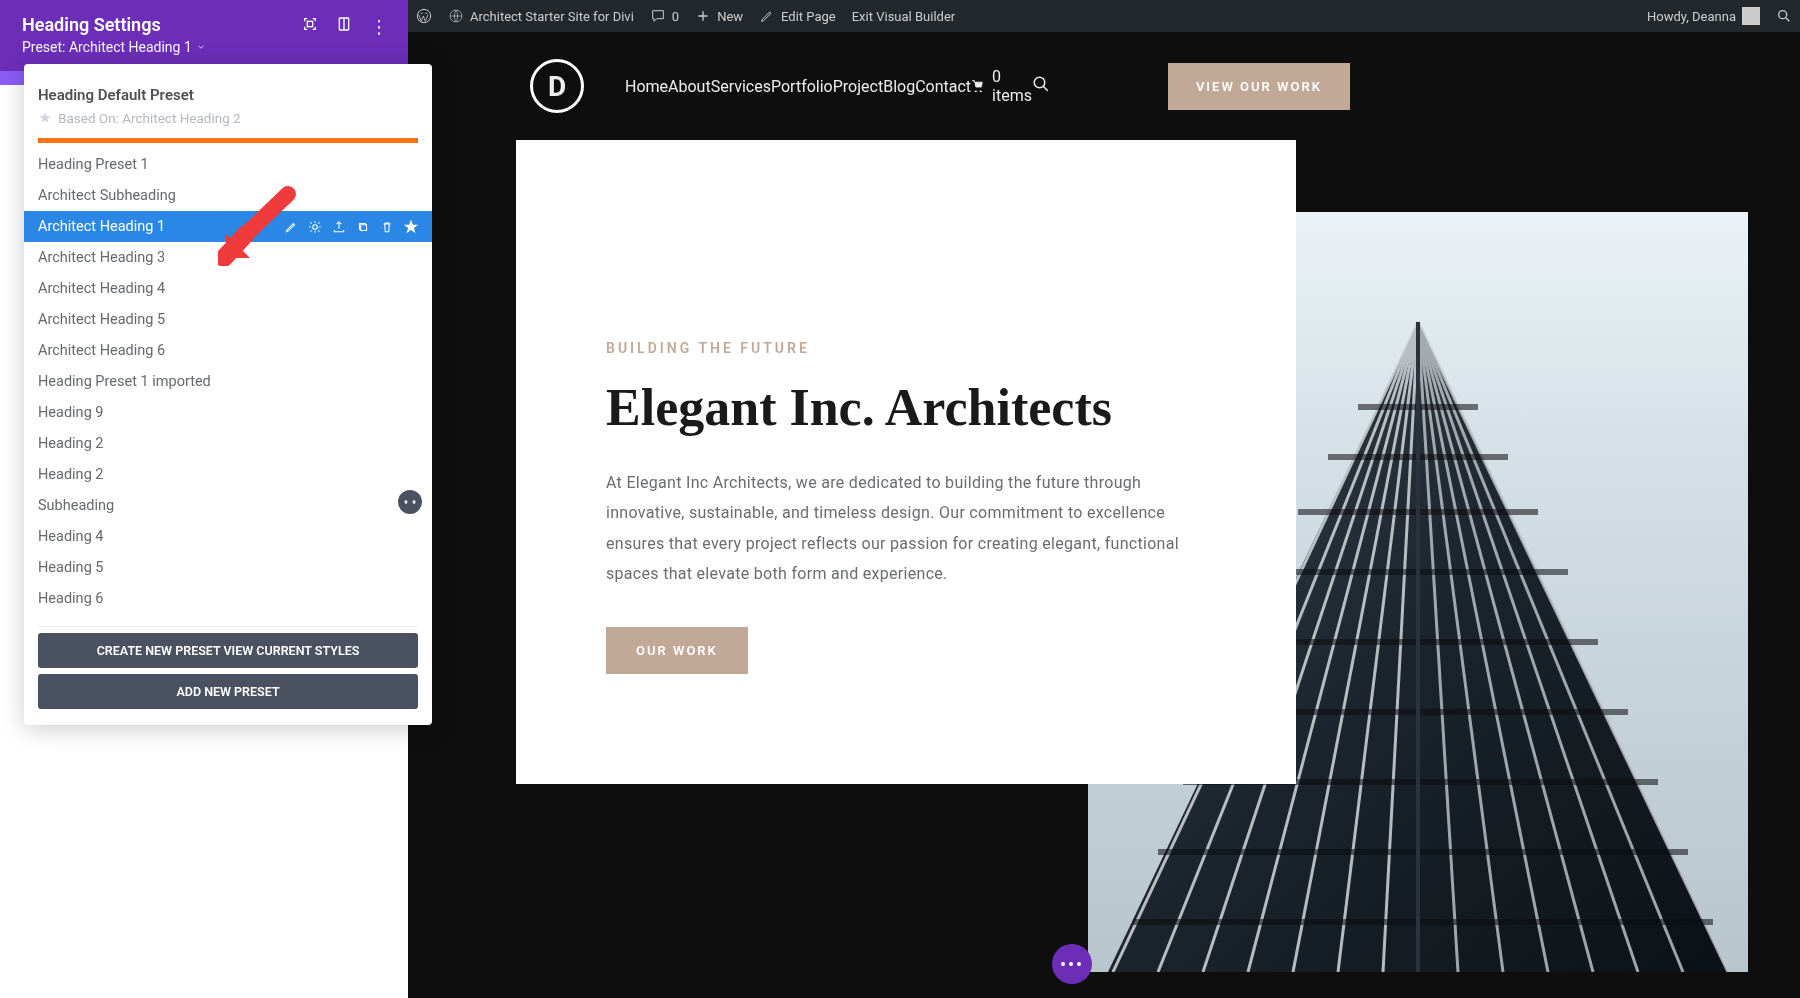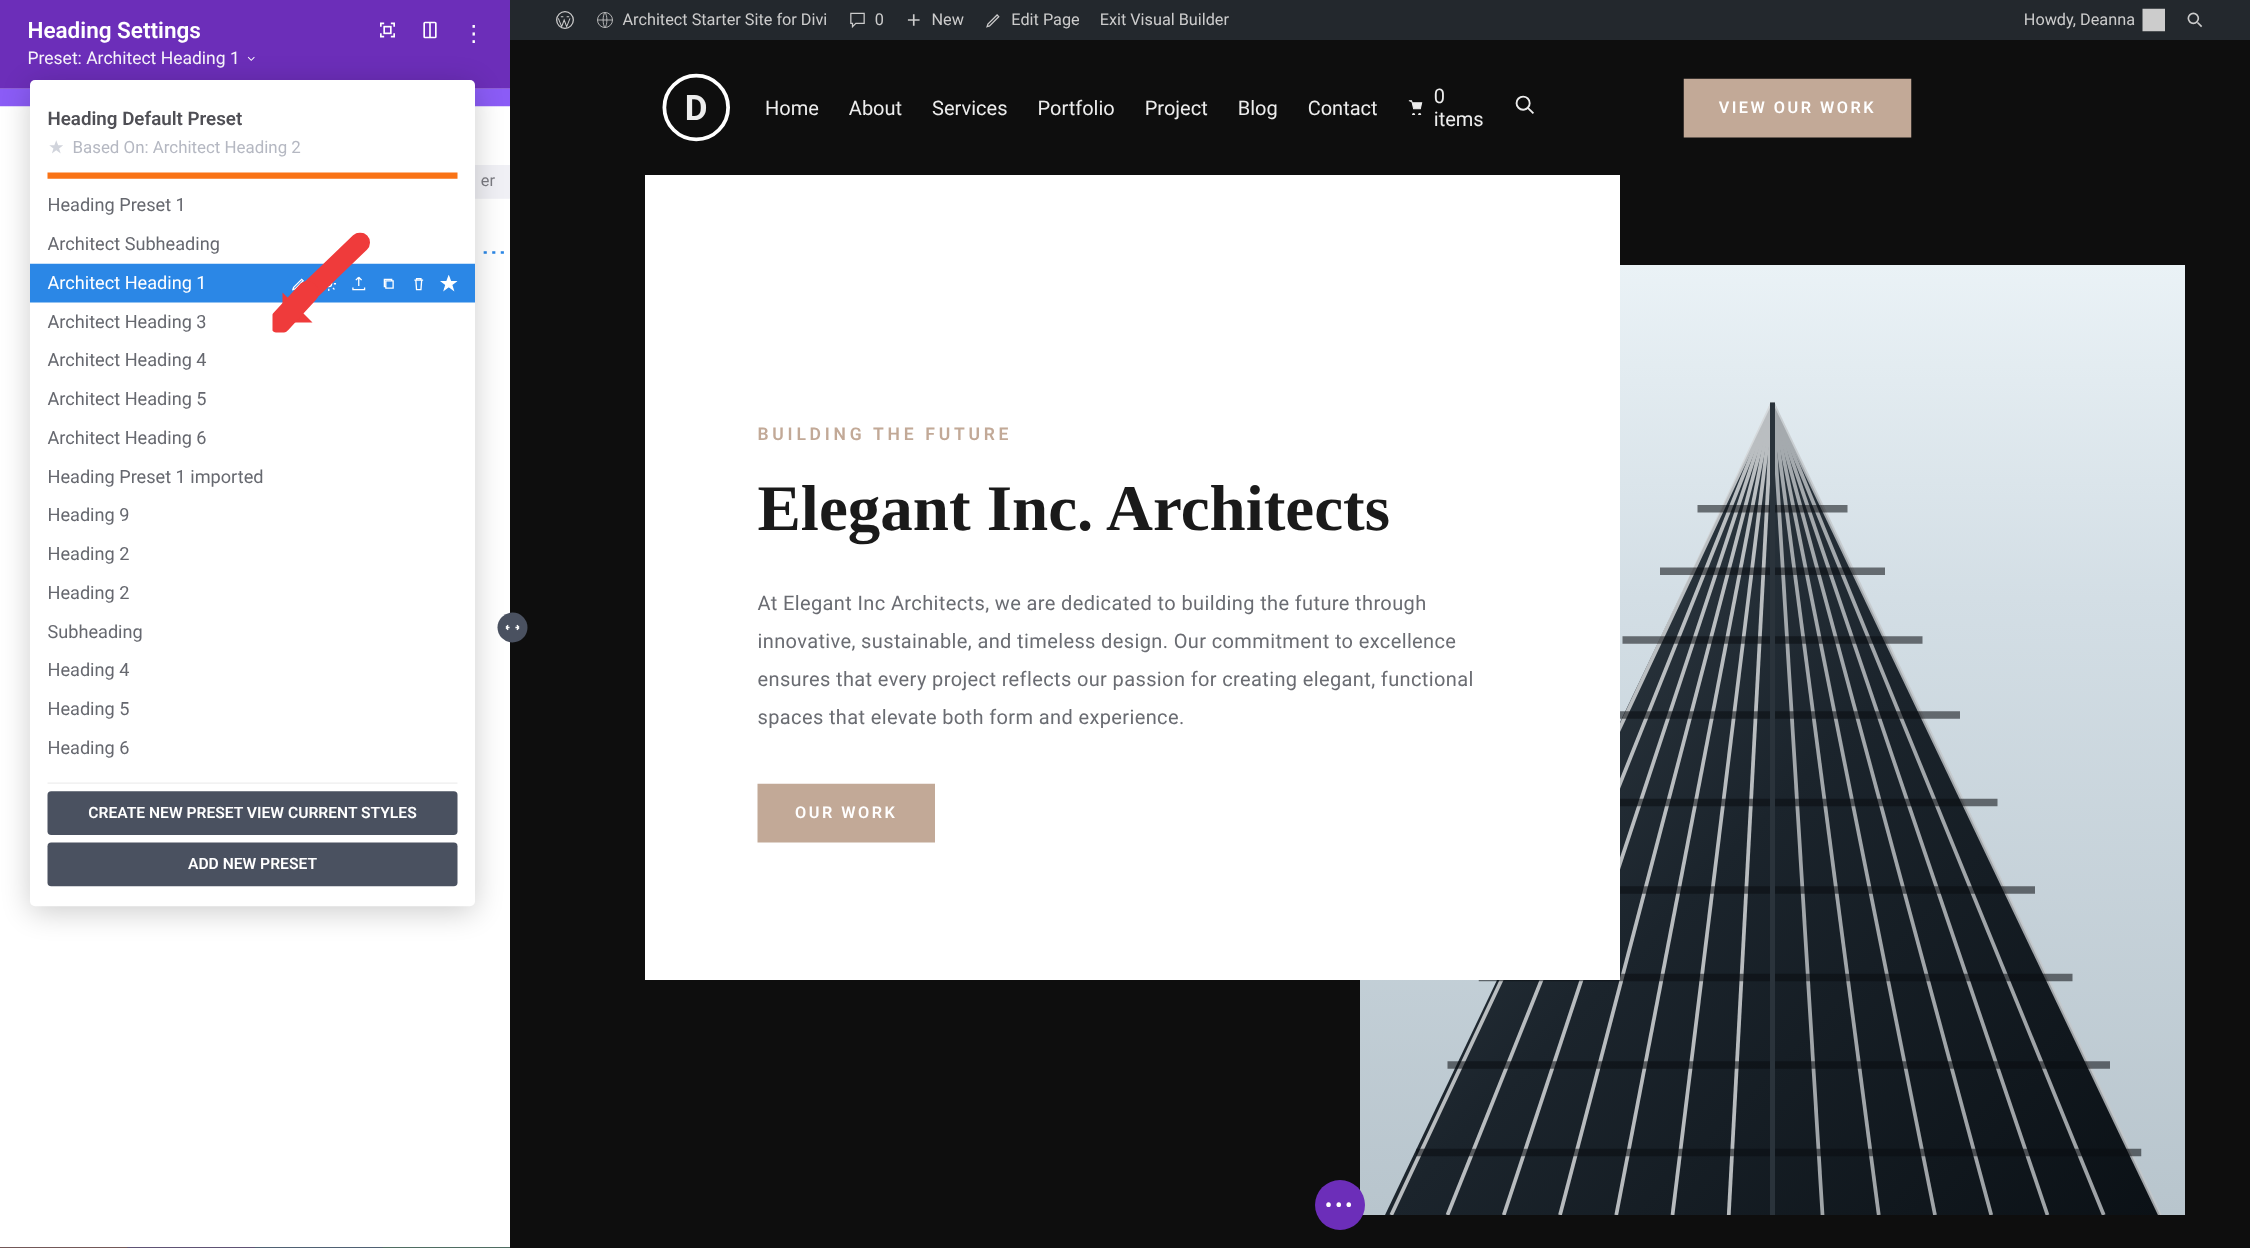--- a/index.html
+++ b/index.html
@@ -6,7 +6,7 @@
 body { font-family: -apple-system, BlinkMacSystemFont, "Segoe UI", Roboto, sans-serif; width: 1800px; height: 998px; overflow: hidden; position: relative; background: #0e0e0e; }
 
 
-.admin-bar { height: 32px; background: #23282d; color: #ccc; display: flex; align-items: center; padding: 0 28px; font-size: 13px; position: absolute; top: 0; left: 408px; right: 0; z-index: 100; }
+.admin-bar { height: 32px; background: #23282d; color: #ccc; display: flex; align-items: center; padding: 0 0; font-size: 13px; position: absolute; top: 0; left: 408px; right: 0; z-index: 100; }
 .admin-bar .item { display: flex; align-items: center; gap: 6px; padding: 0 8px; cursor: pointer; }
 .admin-bar .spacer { flex: 1; }
 .admin-bar svg { width: 16px; height: 16px; fill: currentColor; }

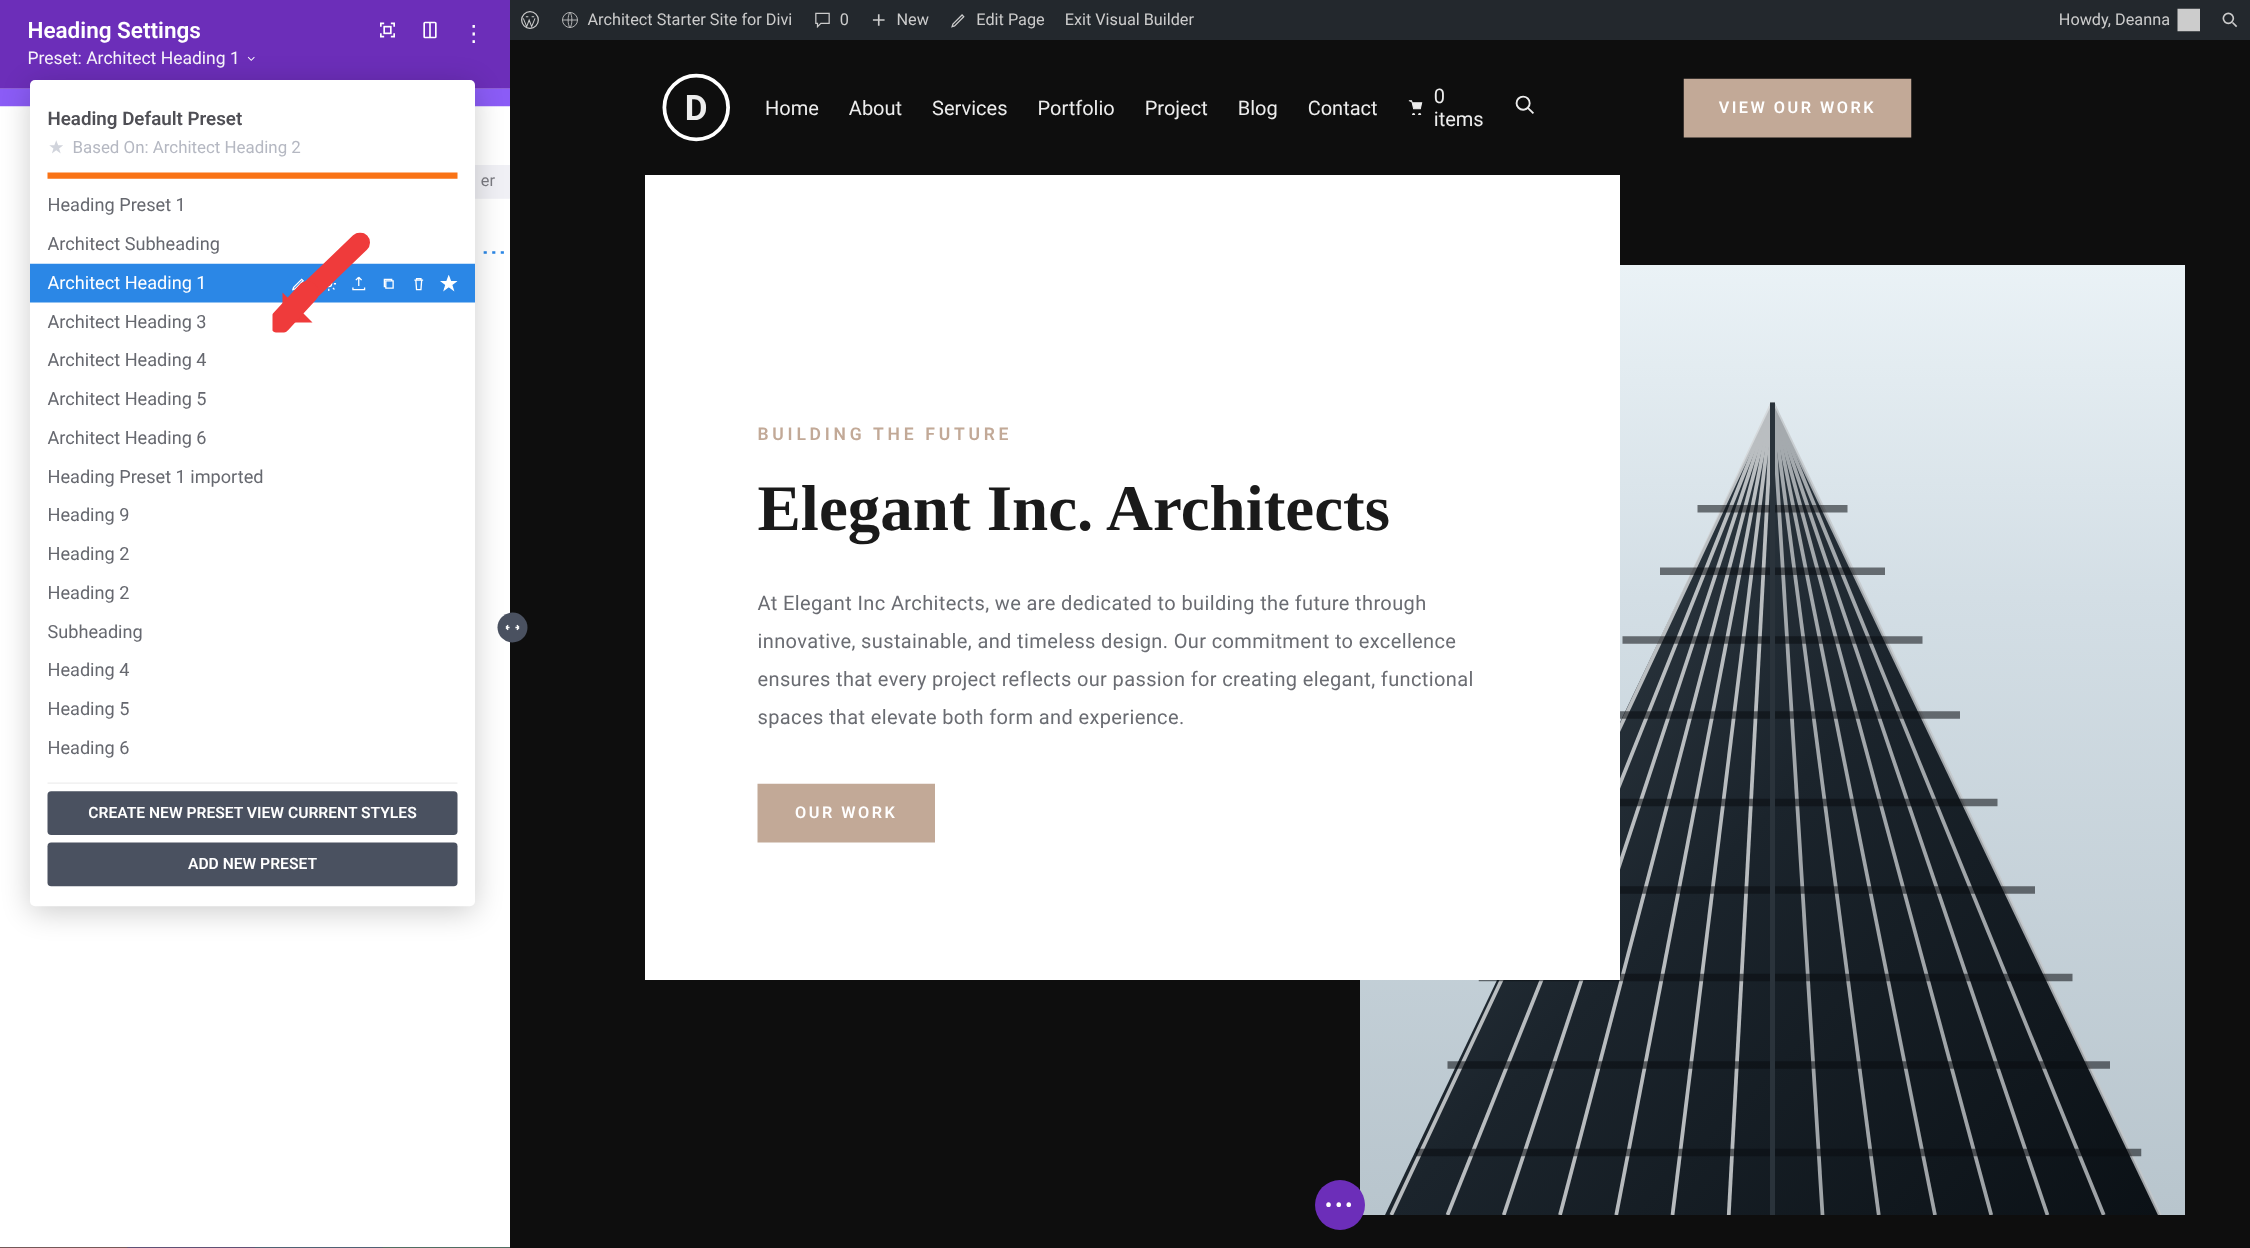--- a/index.html
+++ b/index.html
@@ -22,7 +22,7 @@
 .dark-strip { background: #8b5cf6; height: 14px; }
 
 
-.preset-dropdown { position: absolute; left: 24px; top: 64px; width: 356px; background: #fff; border-radius: 4px; box-shadow: 0 4px 24px rgba(0,0,0,.2); z-index: 60; padding: 10px 0; }
+.preset-dropdown { position: absolute; left: 24px; top: 64px; width: 408px; background: #fff; border-radius: 4px; box-shadow: 0 4px 24px rgba(0,0,0,.2); z-index: 60; padding: 10px 0; }
 .preset-dropdown .inner { padding: 6px 14px 0; }
 .default-preset { font-size: 15px; font-weight: 600; color: #4f4f55; padding: 6px 0; }
 .based-on { font-size: 13.5px; color: #b5b8c2; display: flex; align-items: center; gap: 6px; padding-bottom: 12px; border-bottom: 5px solid #f97316; }

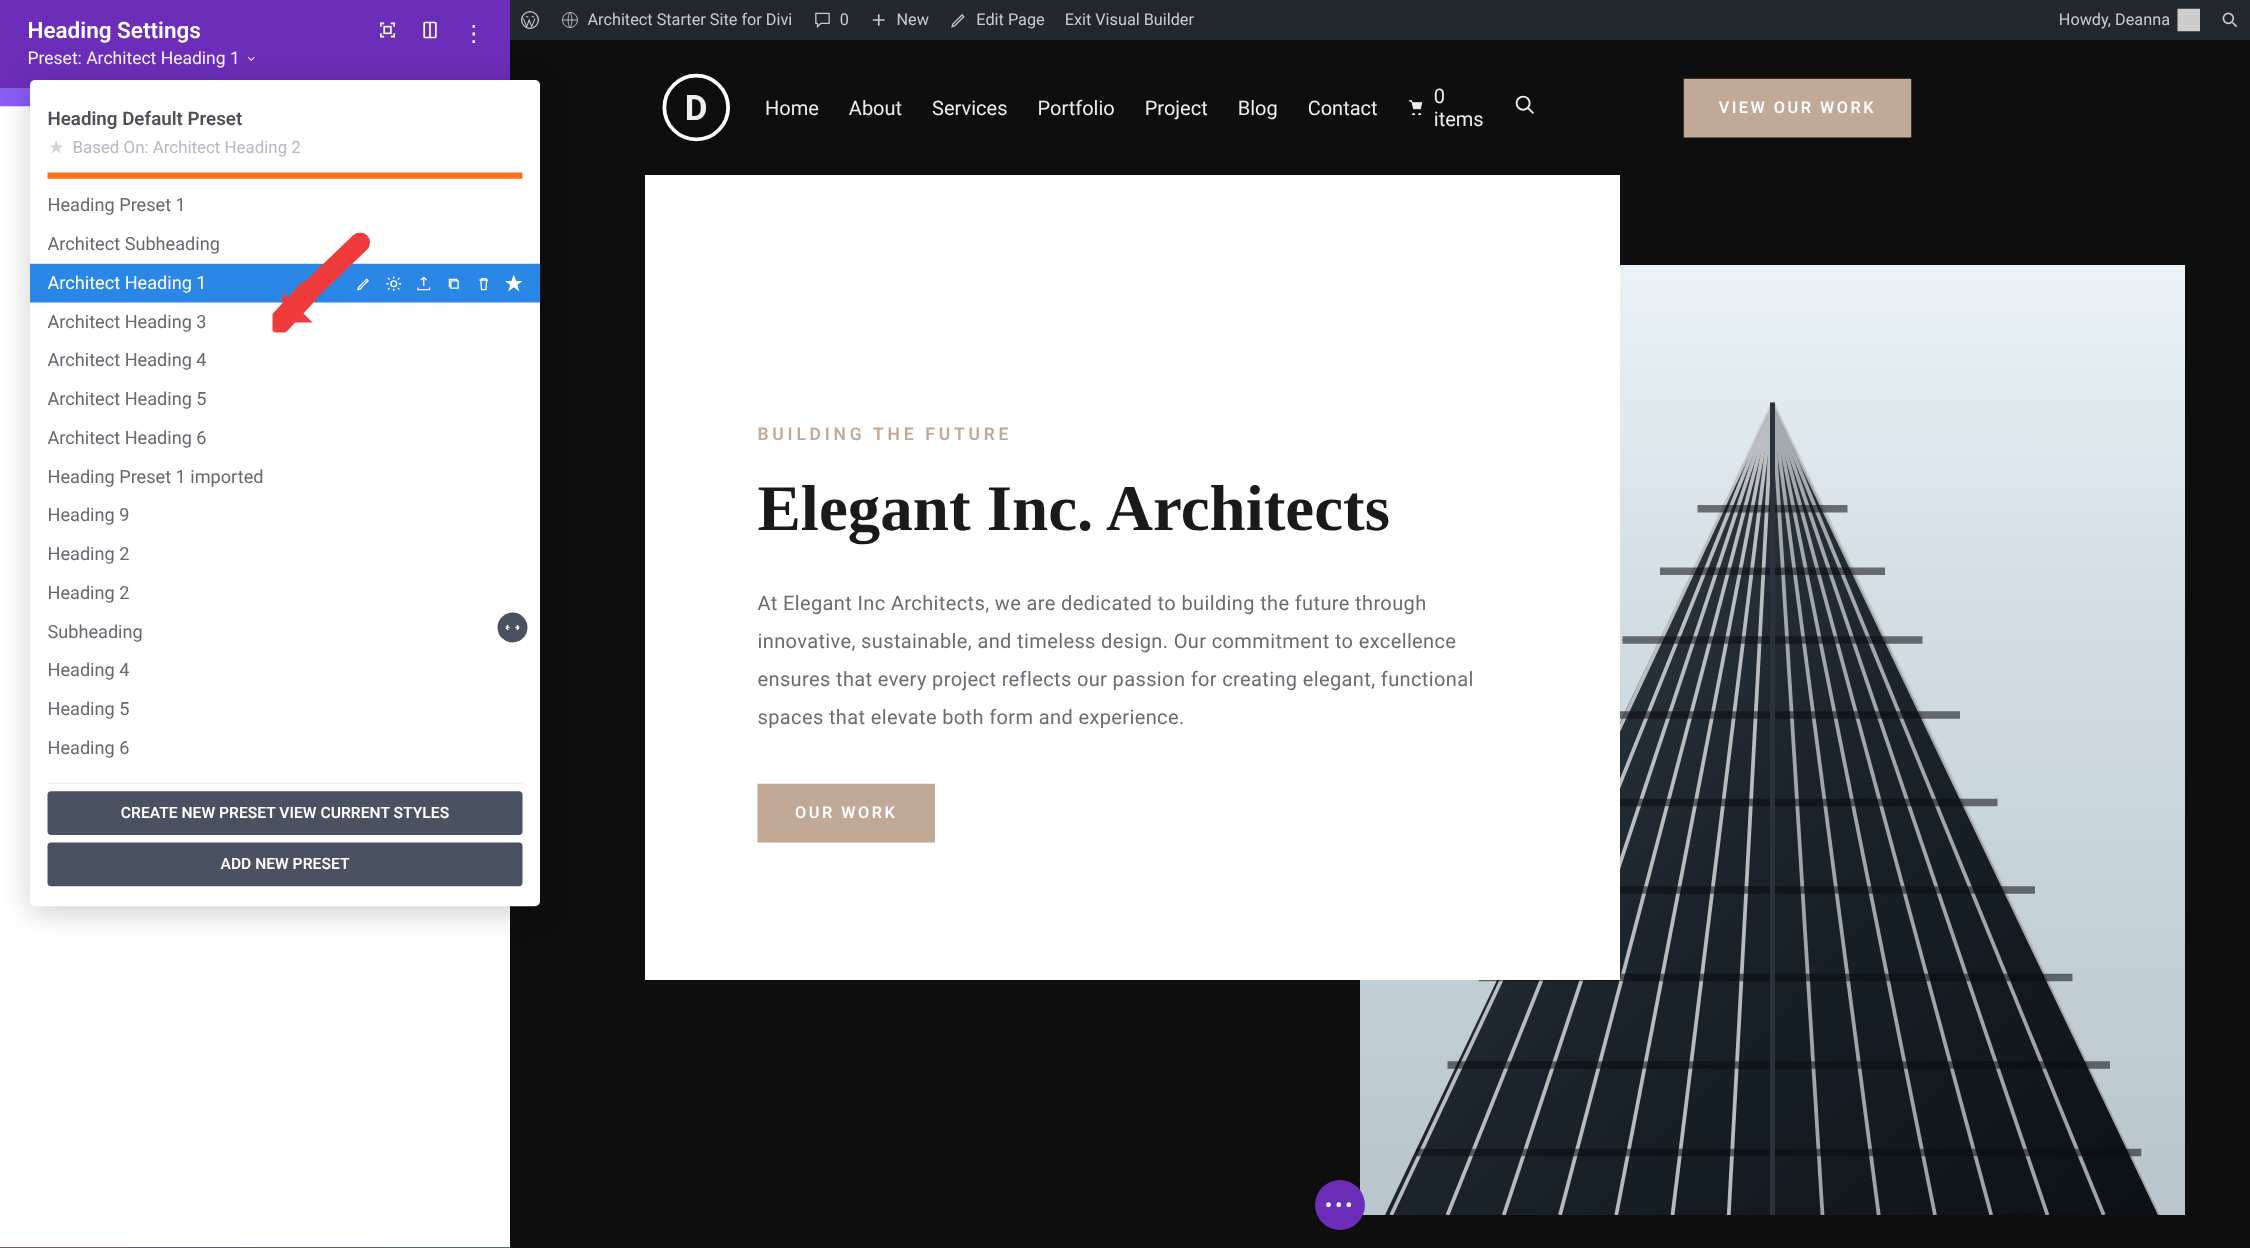--- a/index.html
+++ b/index.html
@@ -58,7 +58,7 @@
 .page { position: absolute; left: 408px; top: 32px; right: 0; bottom: 0; background: #0e0e0e; }
 .site-header { height: 108px; display: flex; align-items: center; padding: 0 40px; color: #ededed; }
 .logo-circle { width: 54px; height: 54px; border: 3px solid #fff; border-radius: 50%; display: flex; align-items: center; justify-content: center; font-size: 28px; font-weight: 700; margin-left: 82px; }
-.nav { display: flex; gap: 24px; margin-left: 28px; font-size: 16px; align-items: center; }
+.nav { display: flex; margin-left: 41px; font-size: 16px; align-items: center; }
 .nav .nav-item { cursor: pointer; }
 .cart { display: flex; align-items: center; gap: 8px; }
 .search-btn svg { width: 18px; height: 18px; fill: #ededed; }

